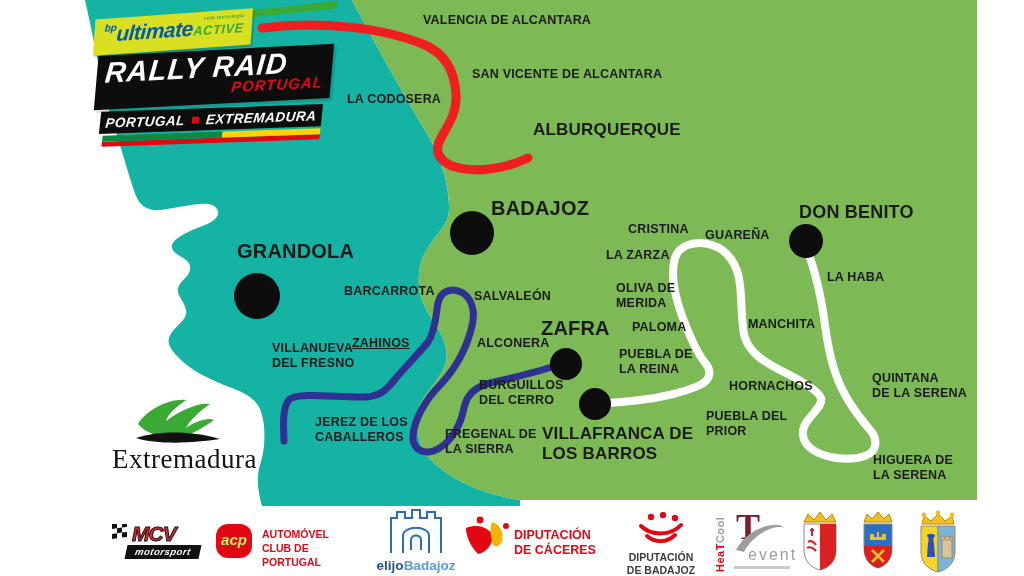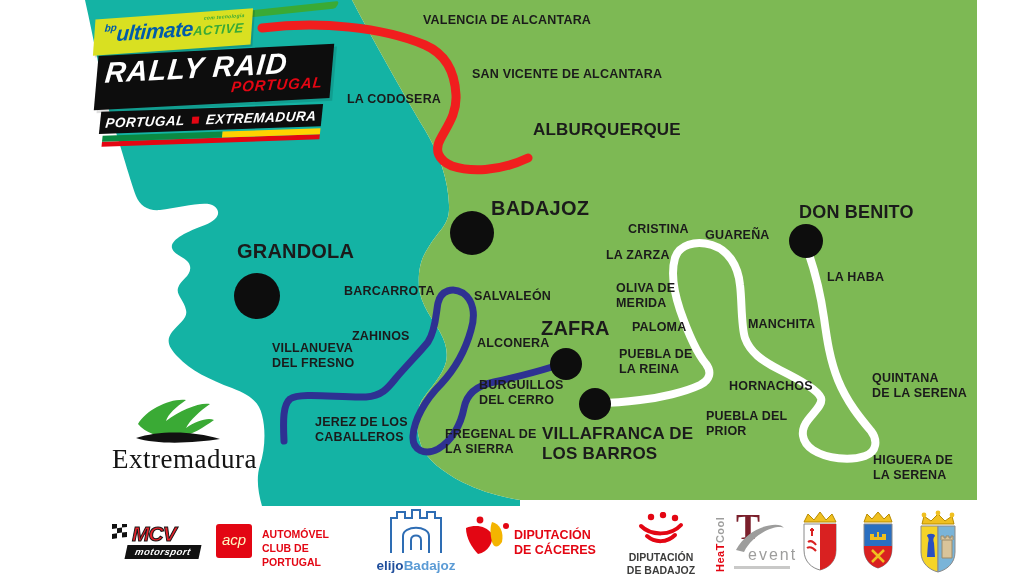--- a/index.html
+++ b/index.html
@@ -213,7 +213,7 @@
 DE LA  SERENA</div>
       <div class="town s" style="left: 344px; top: 284px;">BARCARROTA</div>
       <div class="town s" style="left: 474px; top: 289px;">SALVALEÓN</div>
-      <div class="town s" style="left: 352px; top: 329px;">ZAHINOS</div>
+      <div class="town s" style="left: 352px; top: 336px; text-decoration: underline;">ZAHINOS</div>
       <div class="town s" style="left: 477px; top: 336px;">ALCONERA</div>
       <div class="town l" style="left: 541px; top: 317px;">ZAFRA</div>
       <div class="town s" style="left: 272px; top: 341px;">VILLANUEVA

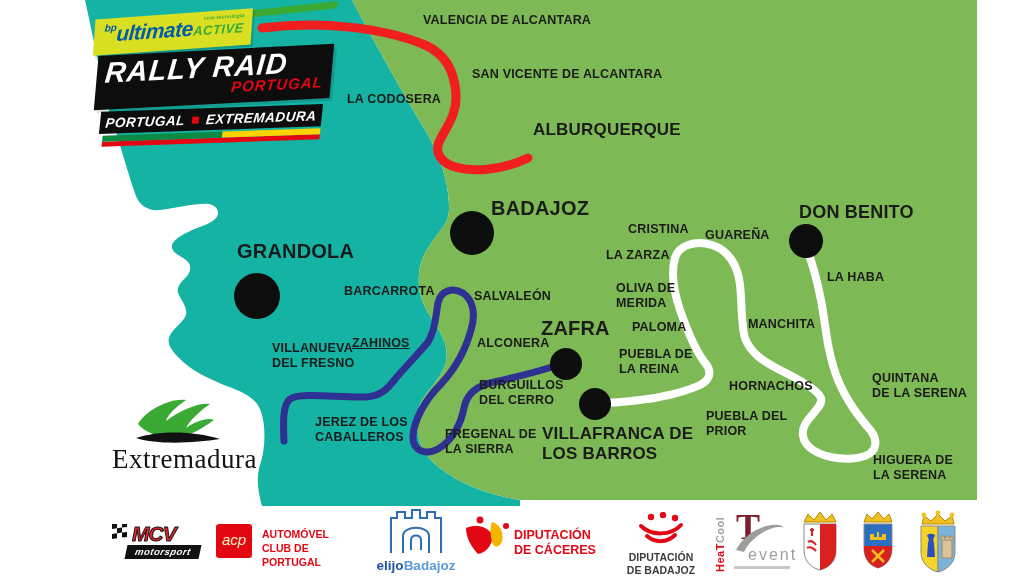--- a/index.html
+++ b/index.html
@@ -88,8 +88,8 @@
   
   .acp{left:216px;top:18px;width:150px;height:38px;}
   .acp-badge{
-    position:absolute;left:0;top:0;width:36px;height:34px;background:#e30613;border-radius:3px;
-    color:#fef9c3;font-weight:normal;font-size:15px;text-align:center;line-height:32px;font-style:italic;
+    position:absolute;left:0;top:0;width:36px;height:34px;background:#e30613;border-radius:12px;
+    color:#bef264;font-weight:bold;font-size:15px;text-align:center;line-height:32px;font-style:italic;
   }
   .acp-lines{position:absolute;left:46px;top:3px;color:#e30613;font-size:10.5px;font-weight:bold;line-height:1.35;}
   

